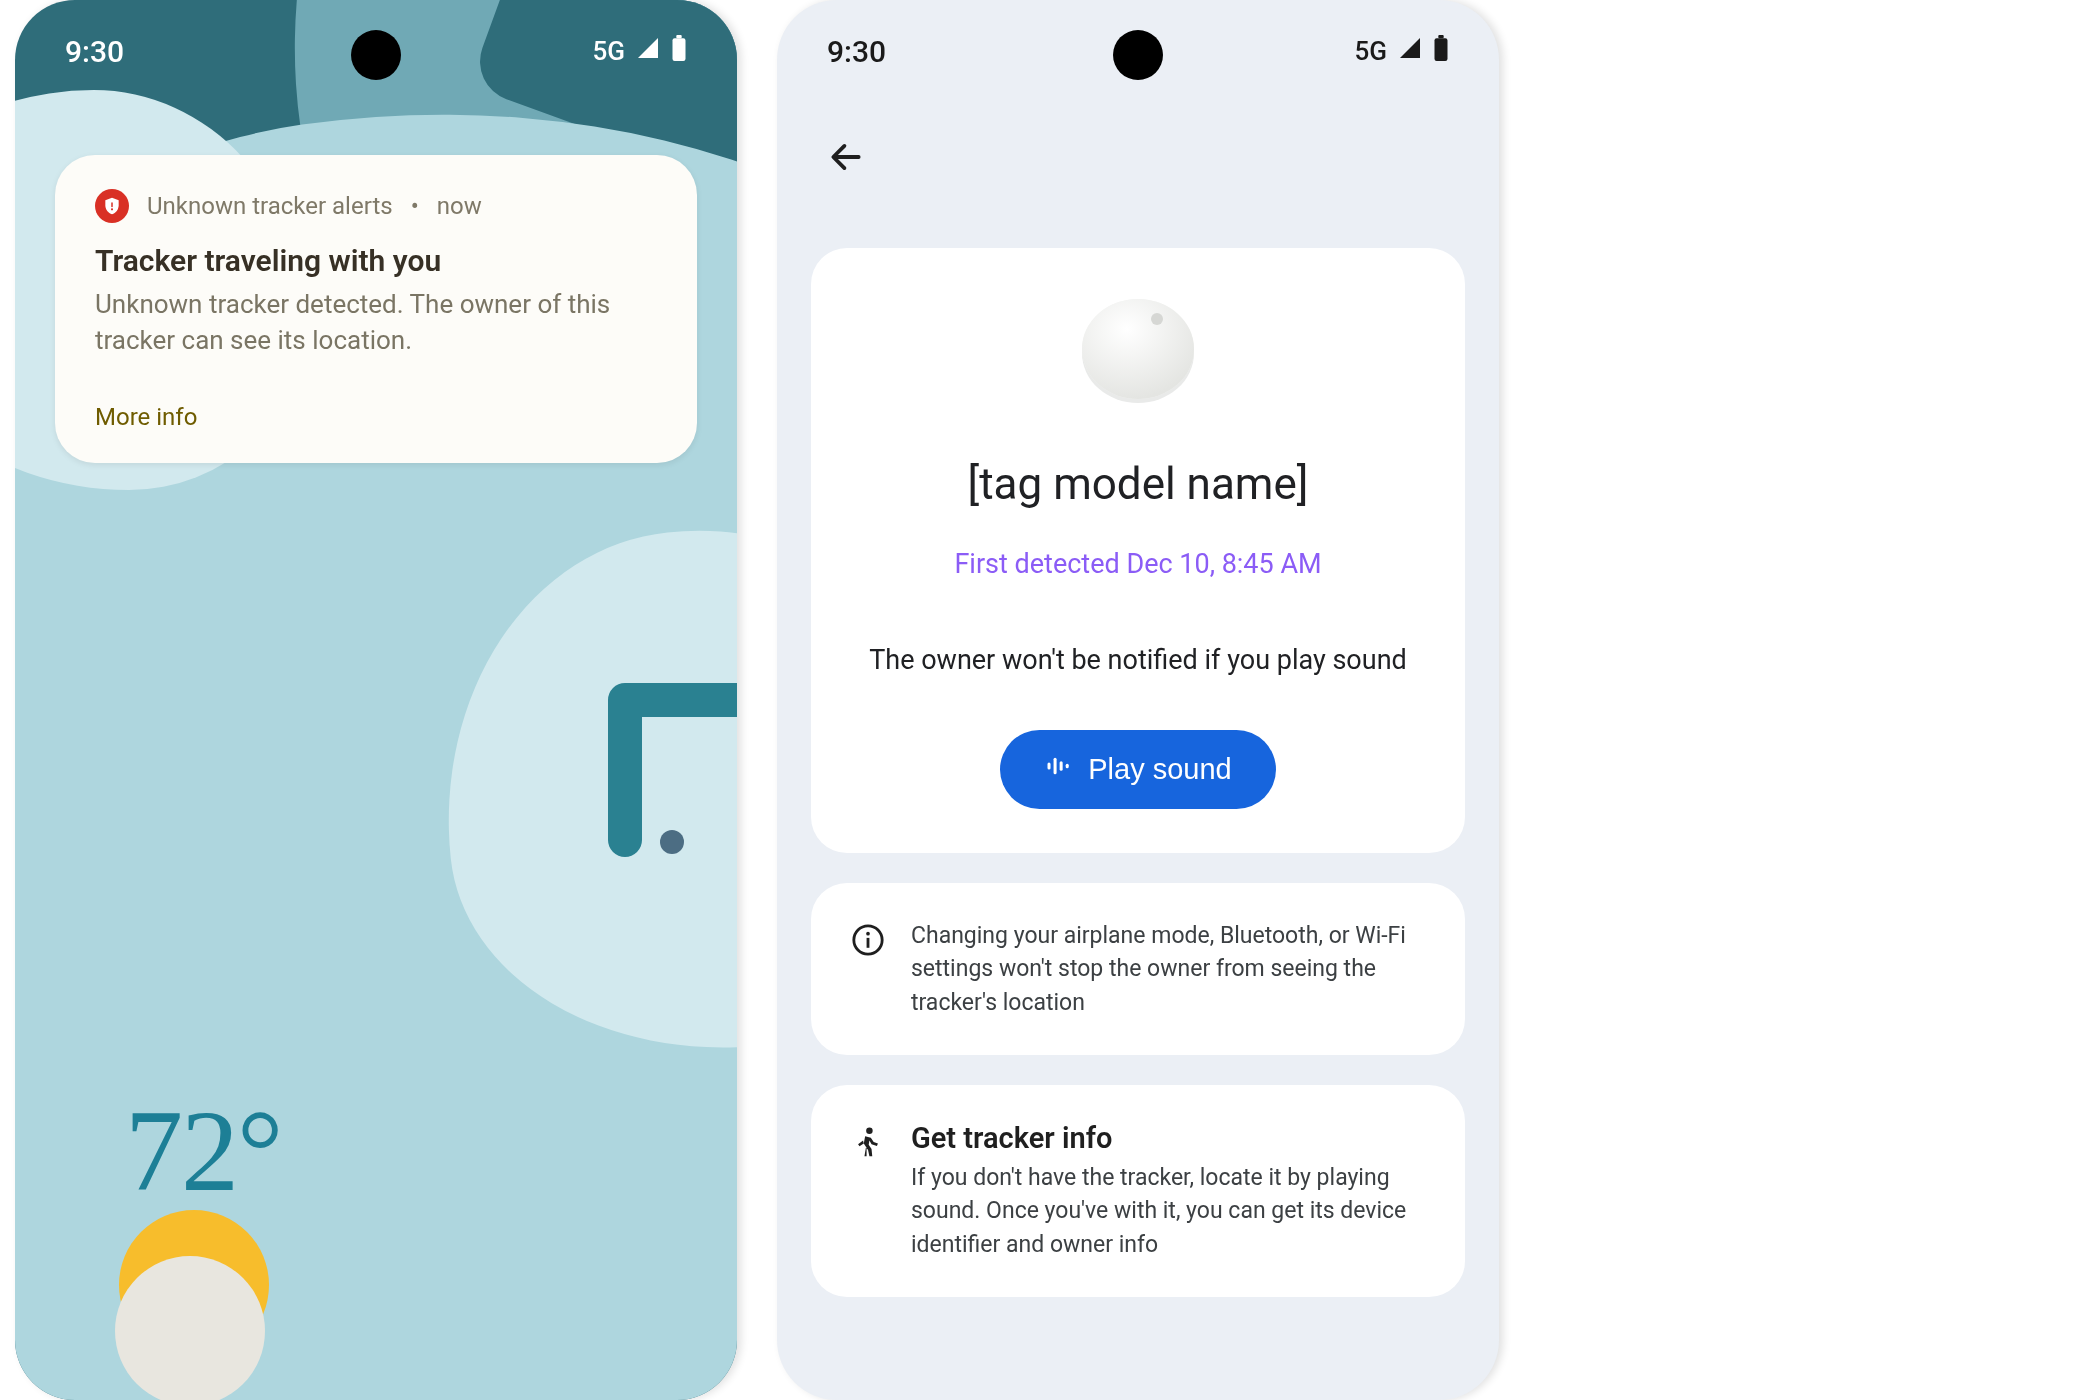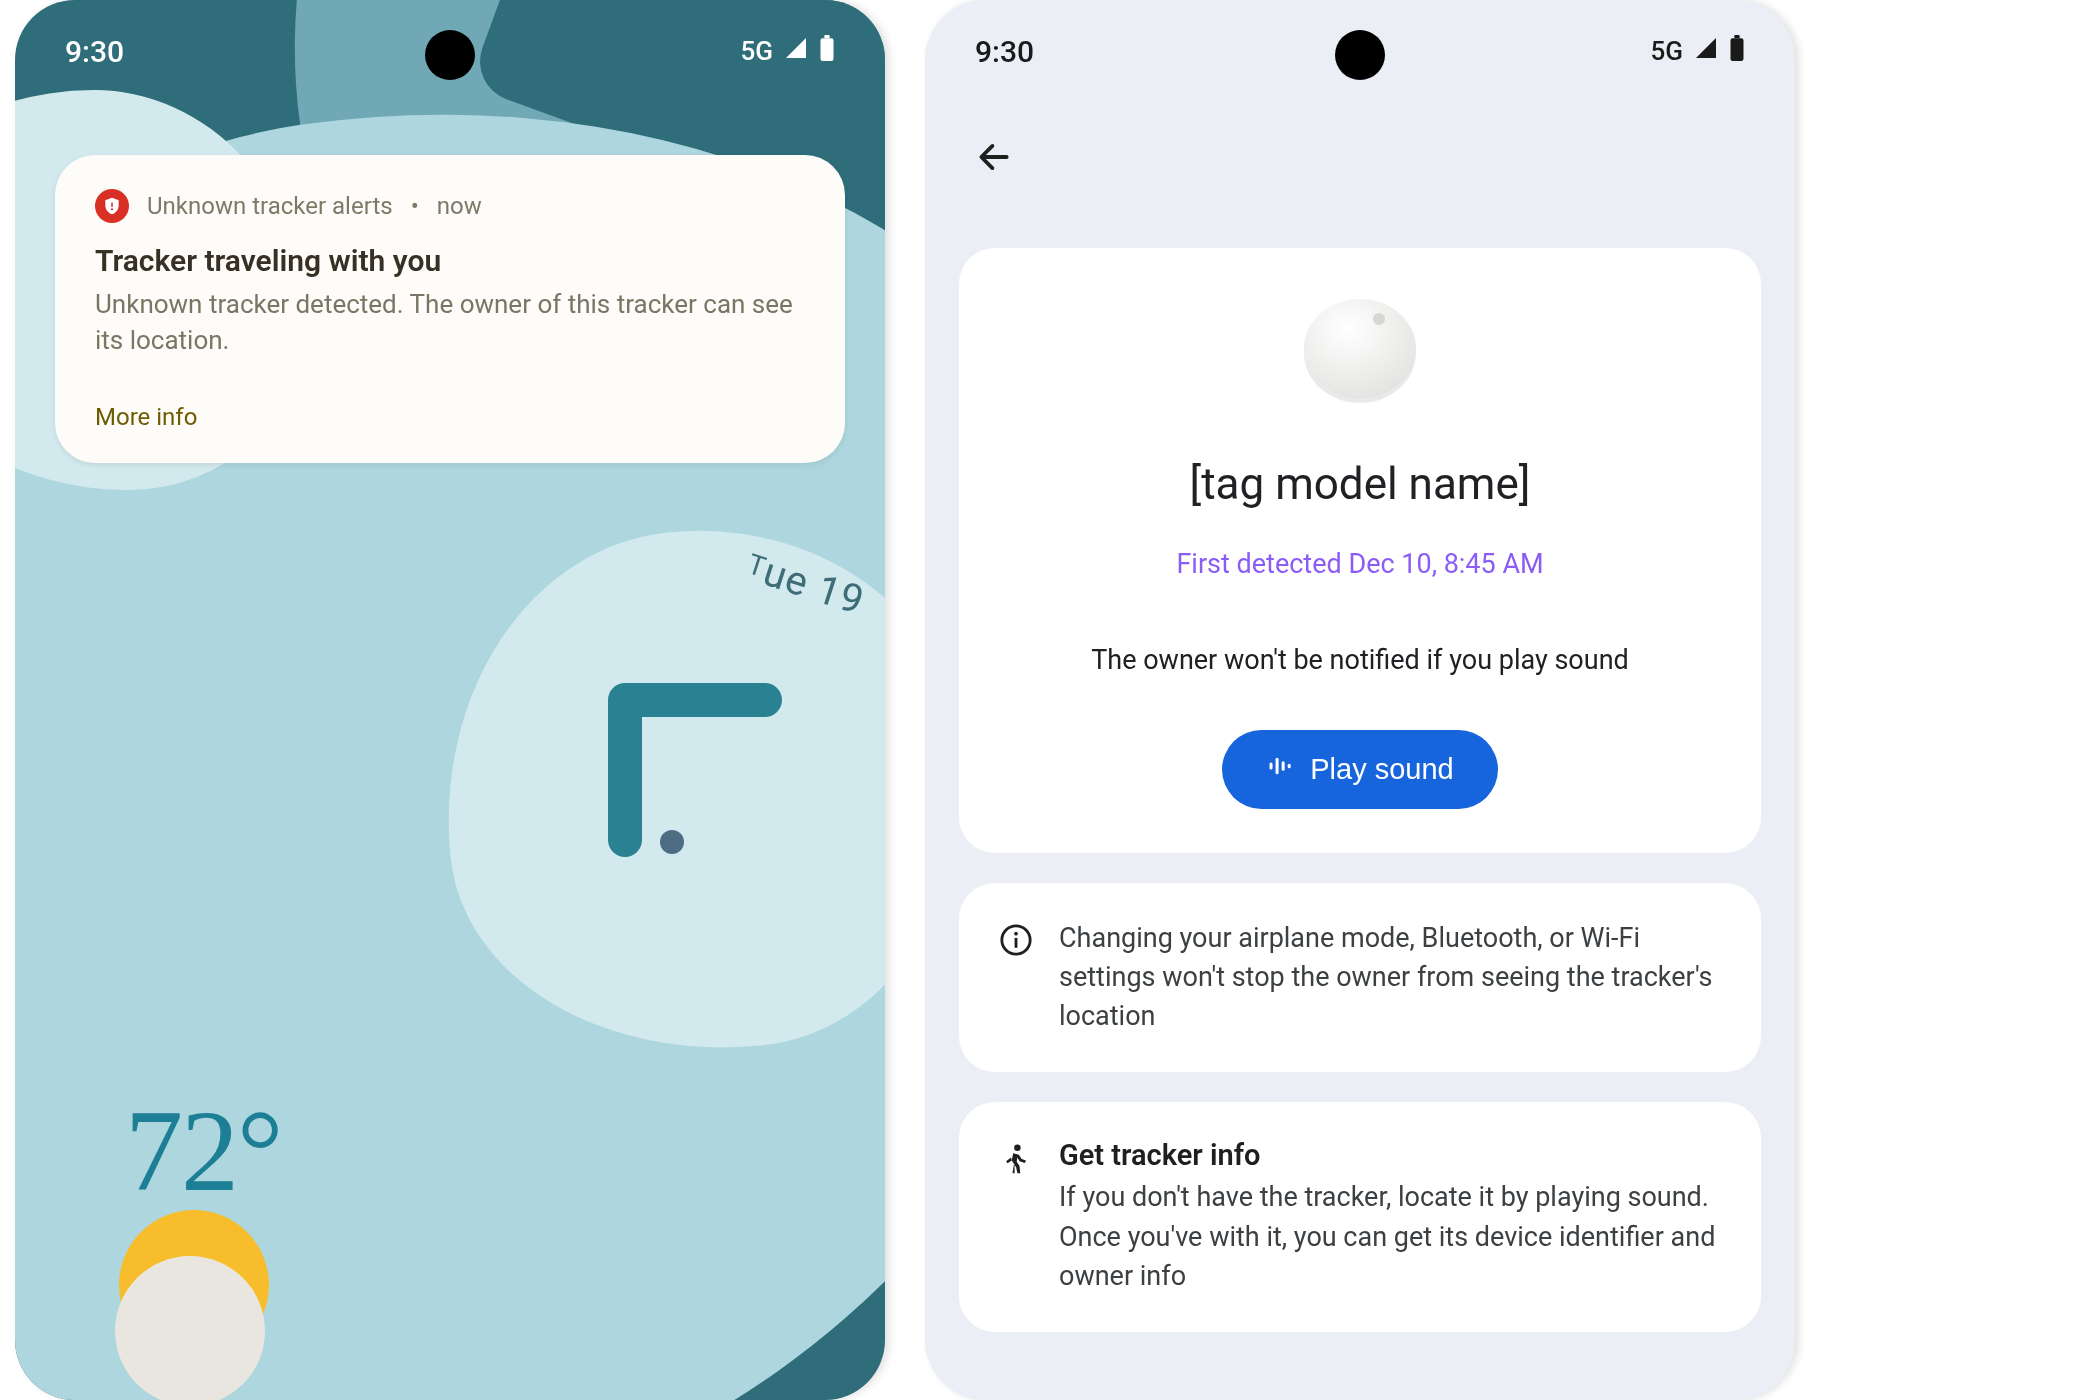--- a/index.html
+++ b/index.html
@@ -13,7 +13,7 @@
     padding: 0 15px;
   }
   .phone {
-    width: 870px;
+    width: 722px;
     height: 1400px;
     border-radius: 60px;
     overflow: hidden;

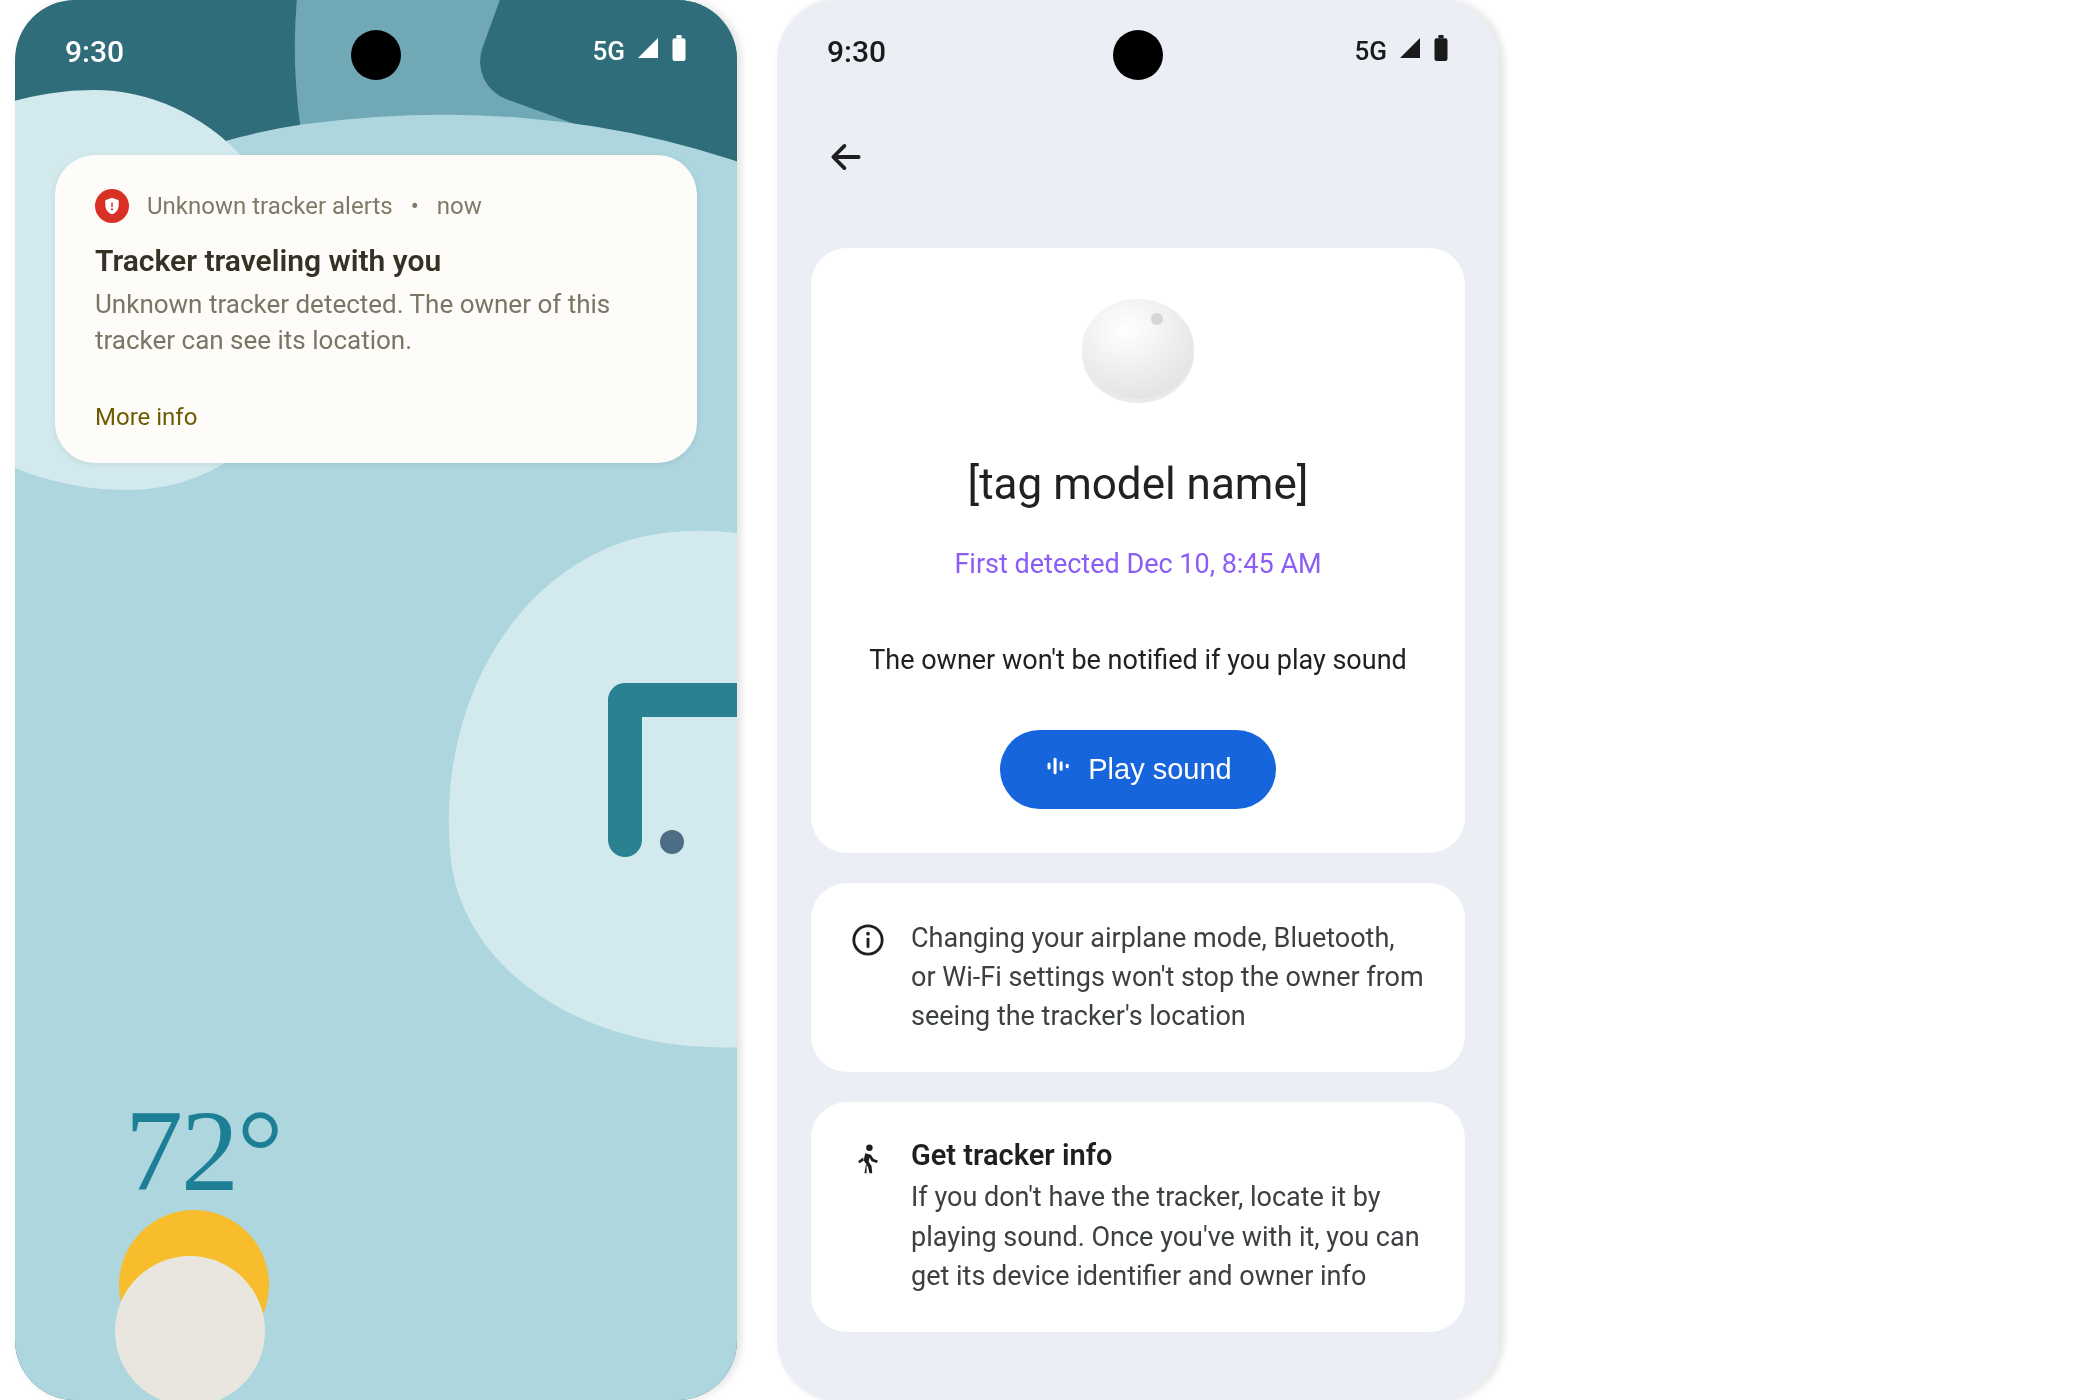--- a/index.html
+++ b/index.html
@@ -226,7 +226,7 @@
     display:flex; align-items:flex-start; gap:26px;
   }
   .info-card .itext {
-    font-size:27px; color:#3c4043; line-height:1.45;
+    font-size:23px; color:#3c4043; line-height:1.45;
   }
   .info-card .ititle {
     font-size:29px; color:#1f1f1f; font-weight:600; margin-bottom:6px;

